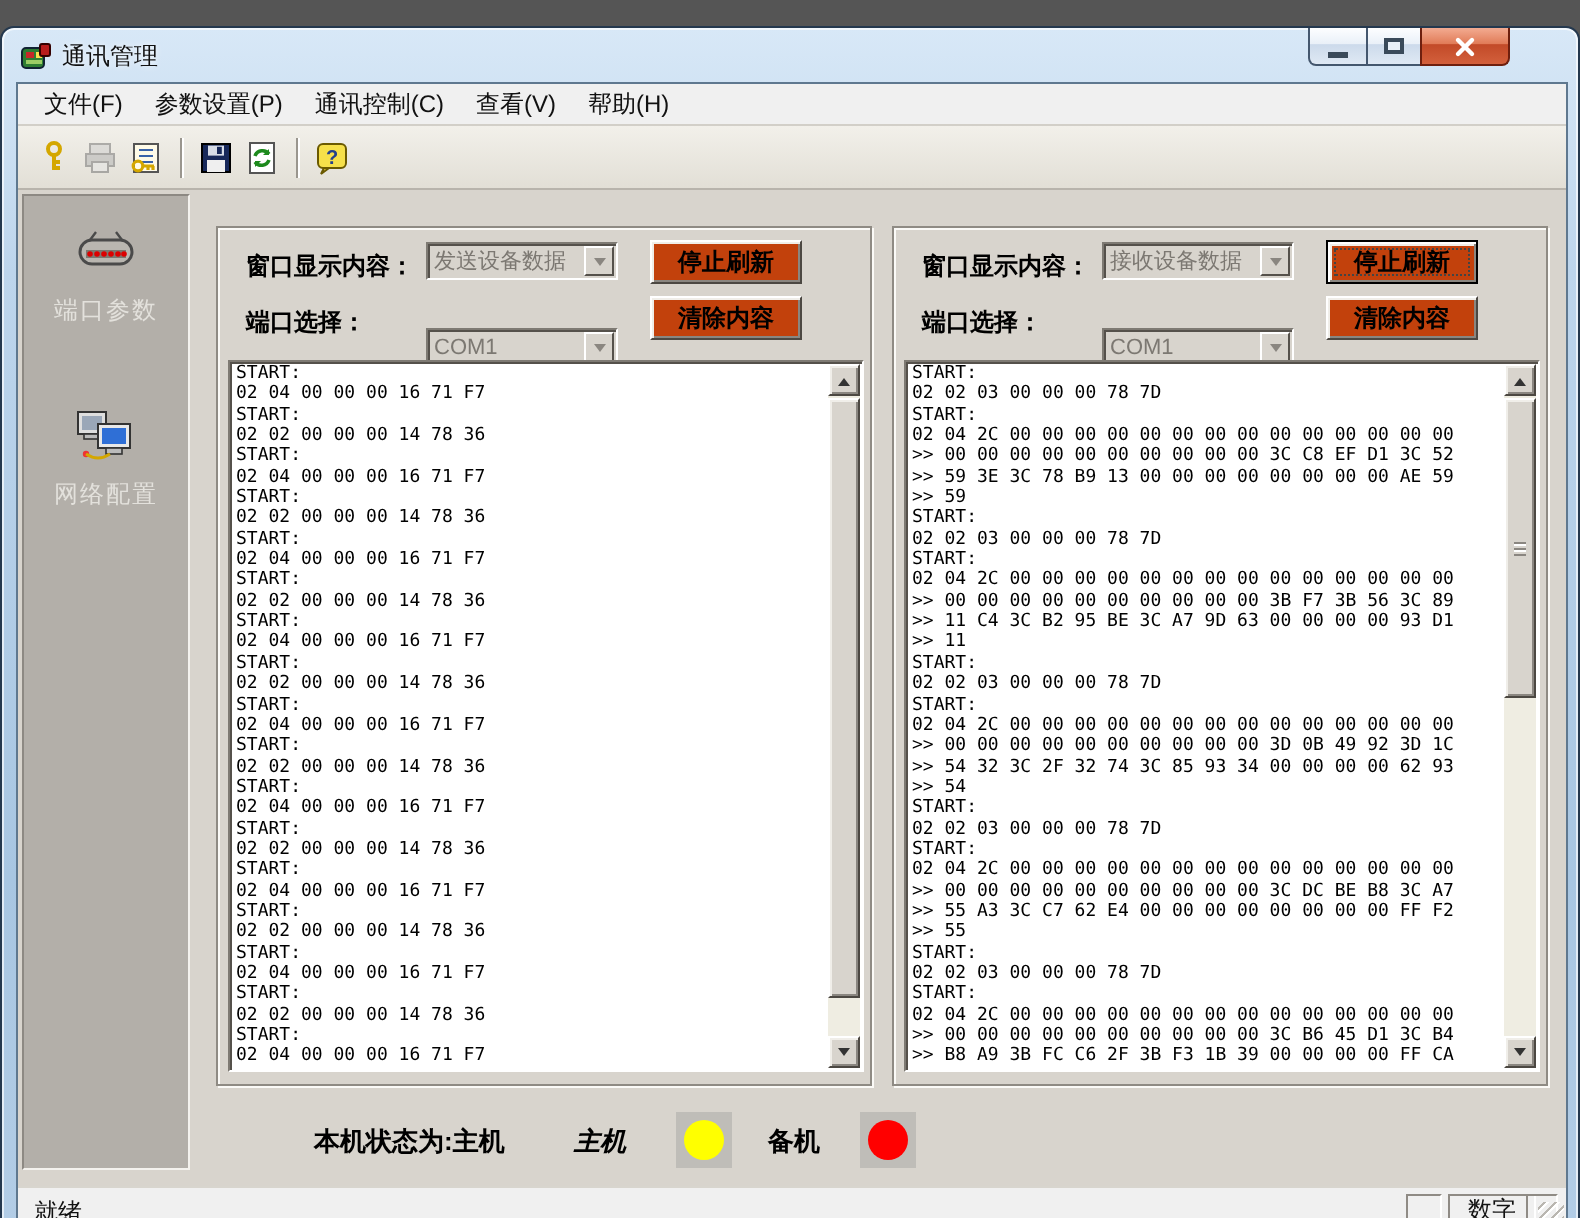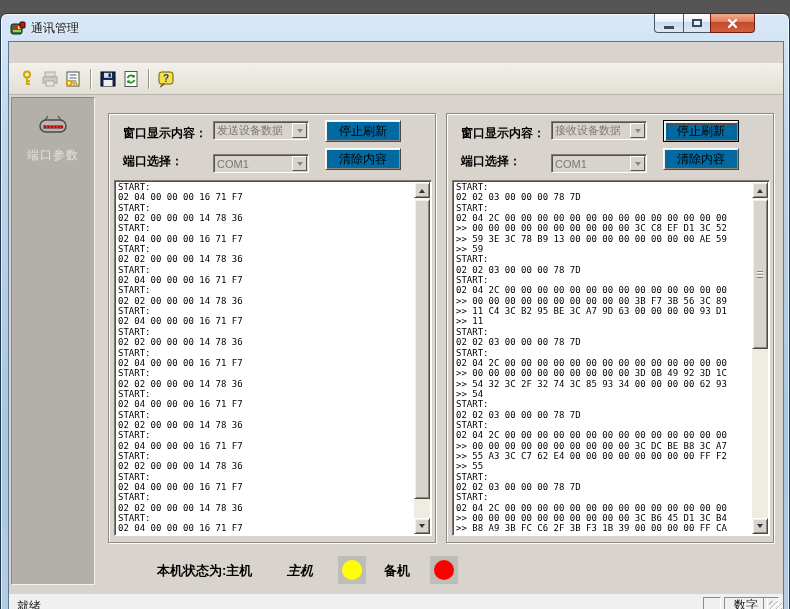--- a/index.html
+++ b/index.html
@@ -190,6 +190,13 @@
 
   <div class="frame-inner">
 
+    <div class="menubar">
+      <span class="menu-item">文件(F)</span>
+      <span class="menu-item">参数设置(P)</span>
+      <span class="menu-item">通讯控制(C)</span>
+      <span class="menu-item">查看(V)</span>
+      <span class="menu-item">帮助(H)</span>
+    </div>
 
     <div class="toolbar">
       <div class="tool-btn">

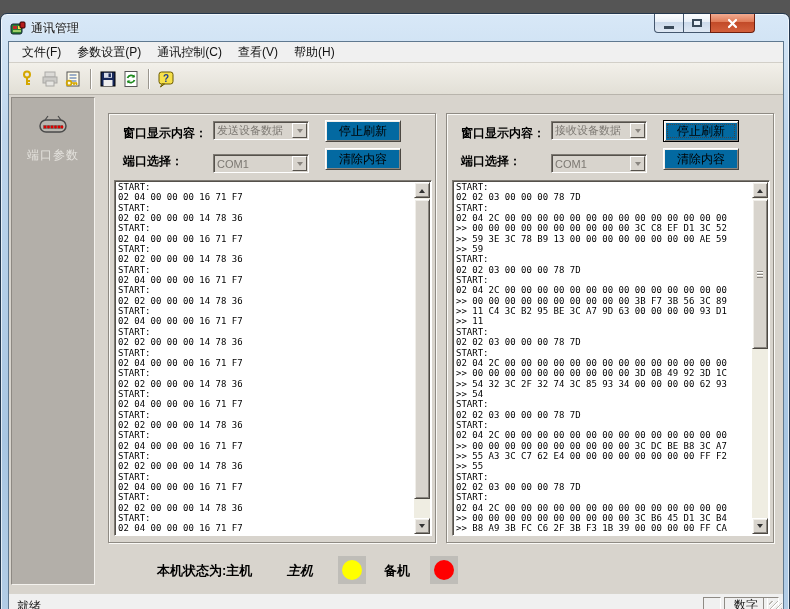--- a/index.html
+++ b/index.html
@@ -95,10 +95,10 @@
   .tri-down { width:0; height:0; border:3px solid transparent; border-top:4px solid #8a8680; margin-top:3px; }
 
   .push-btn {
-    position:absolute; left:216px; width:76px; height:22px; background:#0369a1;
+    position:absolute; left:216px; width:76px; height:22px; background:#c2410c;
     border:1px solid; border-color:#fff #4c4842 #4c4842 #fff;
     box-shadow:inset 1px 1px 0 #f0eee9, inset -1px -1px 0 #8a8680;
-    font-size:12px; font-weight:normal; color:#000; font-family:"Liberation Sans",sans-serif;
+    font-size:12px; font-weight:bold; color:#000; font-family:"Liberation Sans",sans-serif;
     cursor:pointer;
   }
   .push-btn.r1 { top:6px; } .push-btn.r2 { top:34px; }

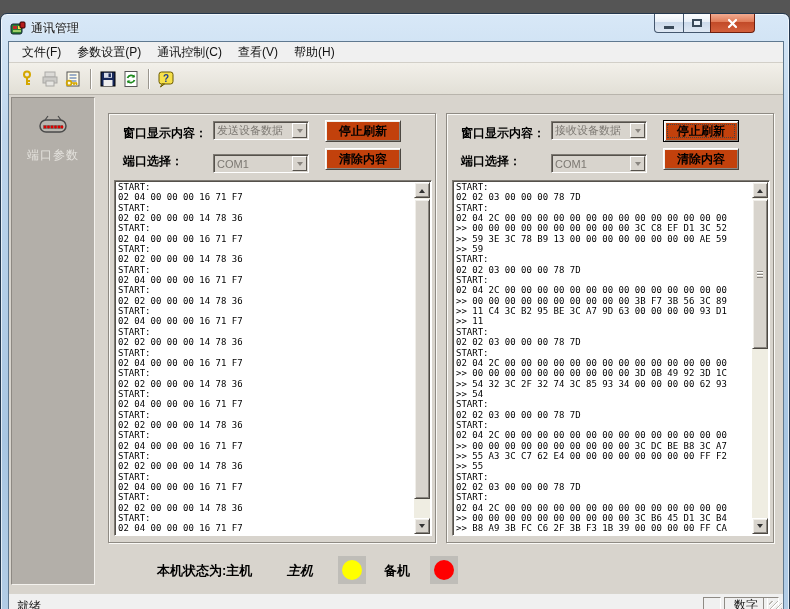--- a/index.html
+++ b/index.html
@@ -85,7 +85,7 @@
     border:1px solid; border-color:#7e7a73 #fff #fff #7e7a73;
     box-shadow:inset 1px 1px 0 #55514b; display:flex; align-items:center;
   }
-  .combo.r1 { top:7px; } .combo.r2 { top:40px; }
+  .combo.r1 { top:7px; } .combo.r2 { top:50px; }
   .combo-text { flex:1; font-size:11px; color:#7c7872; padding-left:3px; white-space:nowrap; overflow:hidden; }
   .combo-arrow {
     width:15px; height:15px; margin:1px; background:#d8d4cd;

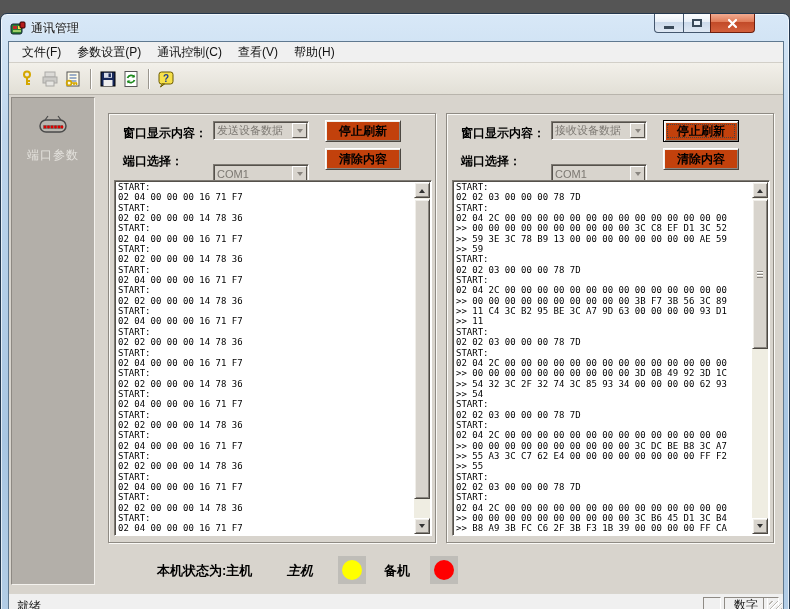--- a/index.html
+++ b/index.html
@@ -265,6 +265,19 @@
           </svg>
           <span class="side-label">端口参数</span>
         </div>
+        <div class="side-item">
+          <svg class="side-icon" viewBox="0 0 32 32">
+            <rect x="2" y="4" width="14" height="11" fill="#dedede" stroke="#333"></rect>
+            <rect x="4" y="6" width="10" height="7" fill="#9aa7b8"></rect>
+            <rect x="5" y="15" width="8" height="2.5" fill="#bbb" stroke="#333" stroke-width=".8"></rect>
+            <rect x="12" y="10" width="16" height="12" fill="#e8e8e8" stroke="#333"></rect>
+            <rect x="14" y="12" width="12" height="8" fill="#2f6fd6"></rect>
+            <rect x="16" y="22" width="8" height="3" fill="#bbb" stroke="#333" stroke-width=".8"></rect>
+            <circle cx="6" cy="25" r="1.6" fill="#e33"></circle>
+            <path d="M6 25 q6 4 12 0" fill="none" stroke="#d4a700" stroke-width="1.4"></path>
+          </svg>
+          <span class="side-label">网络配置</span>
+        </div>
       </div>
 
       <div class="groupbox left">

